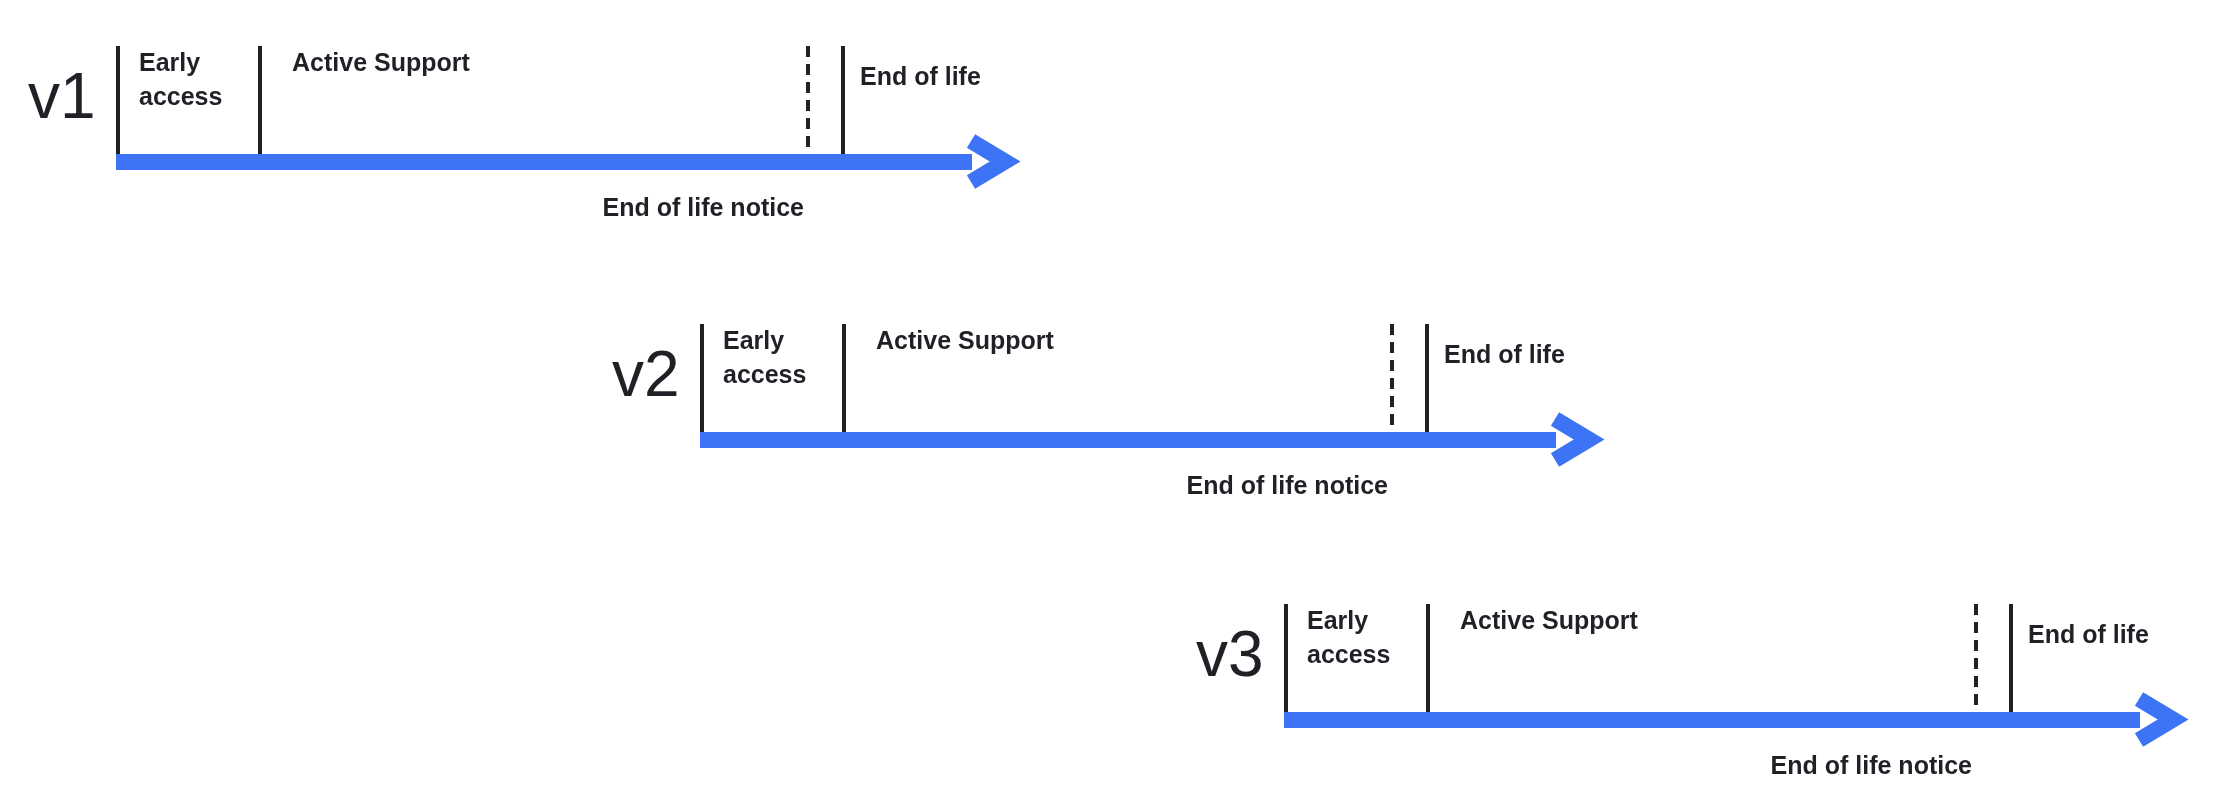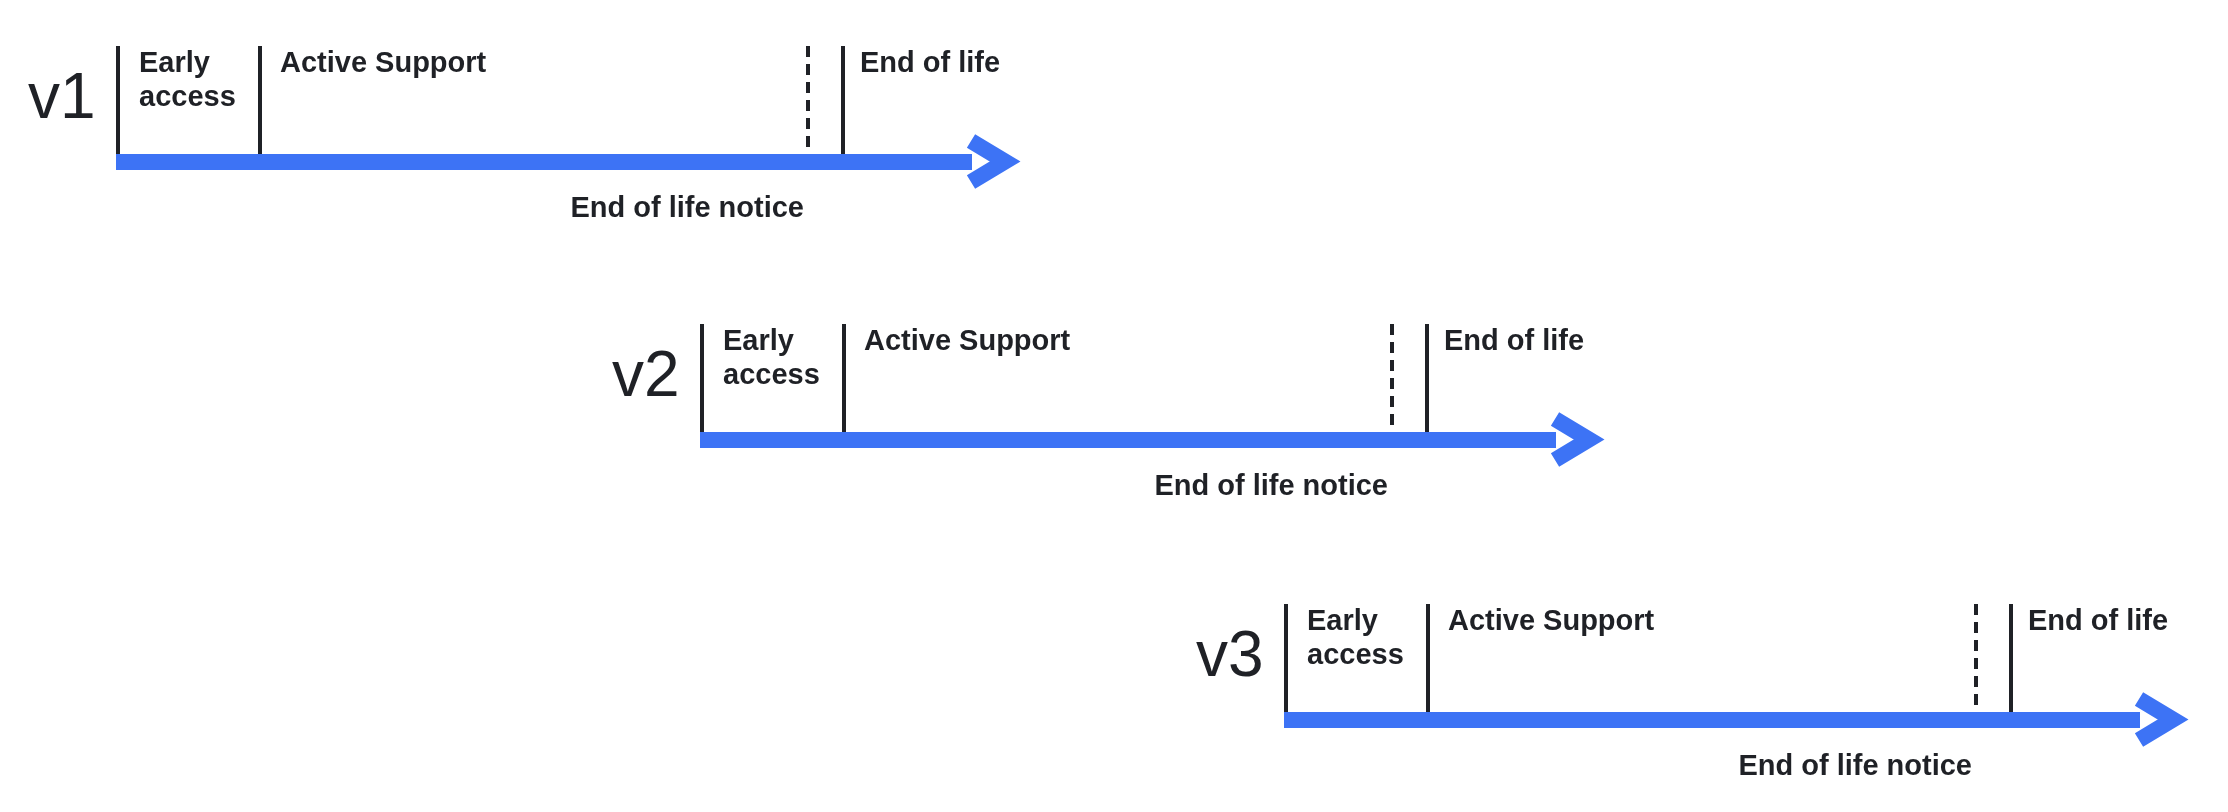--- a/index.html
+++ b/index.html
@@ -67,7 +67,7 @@
   }
   .phase-label {
     position: absolute;
-    font-size: 29px;
+    font-size: 25px;
     line-height: 34px;
     font-weight: 700;
     color: var(--ink, #1f2126);

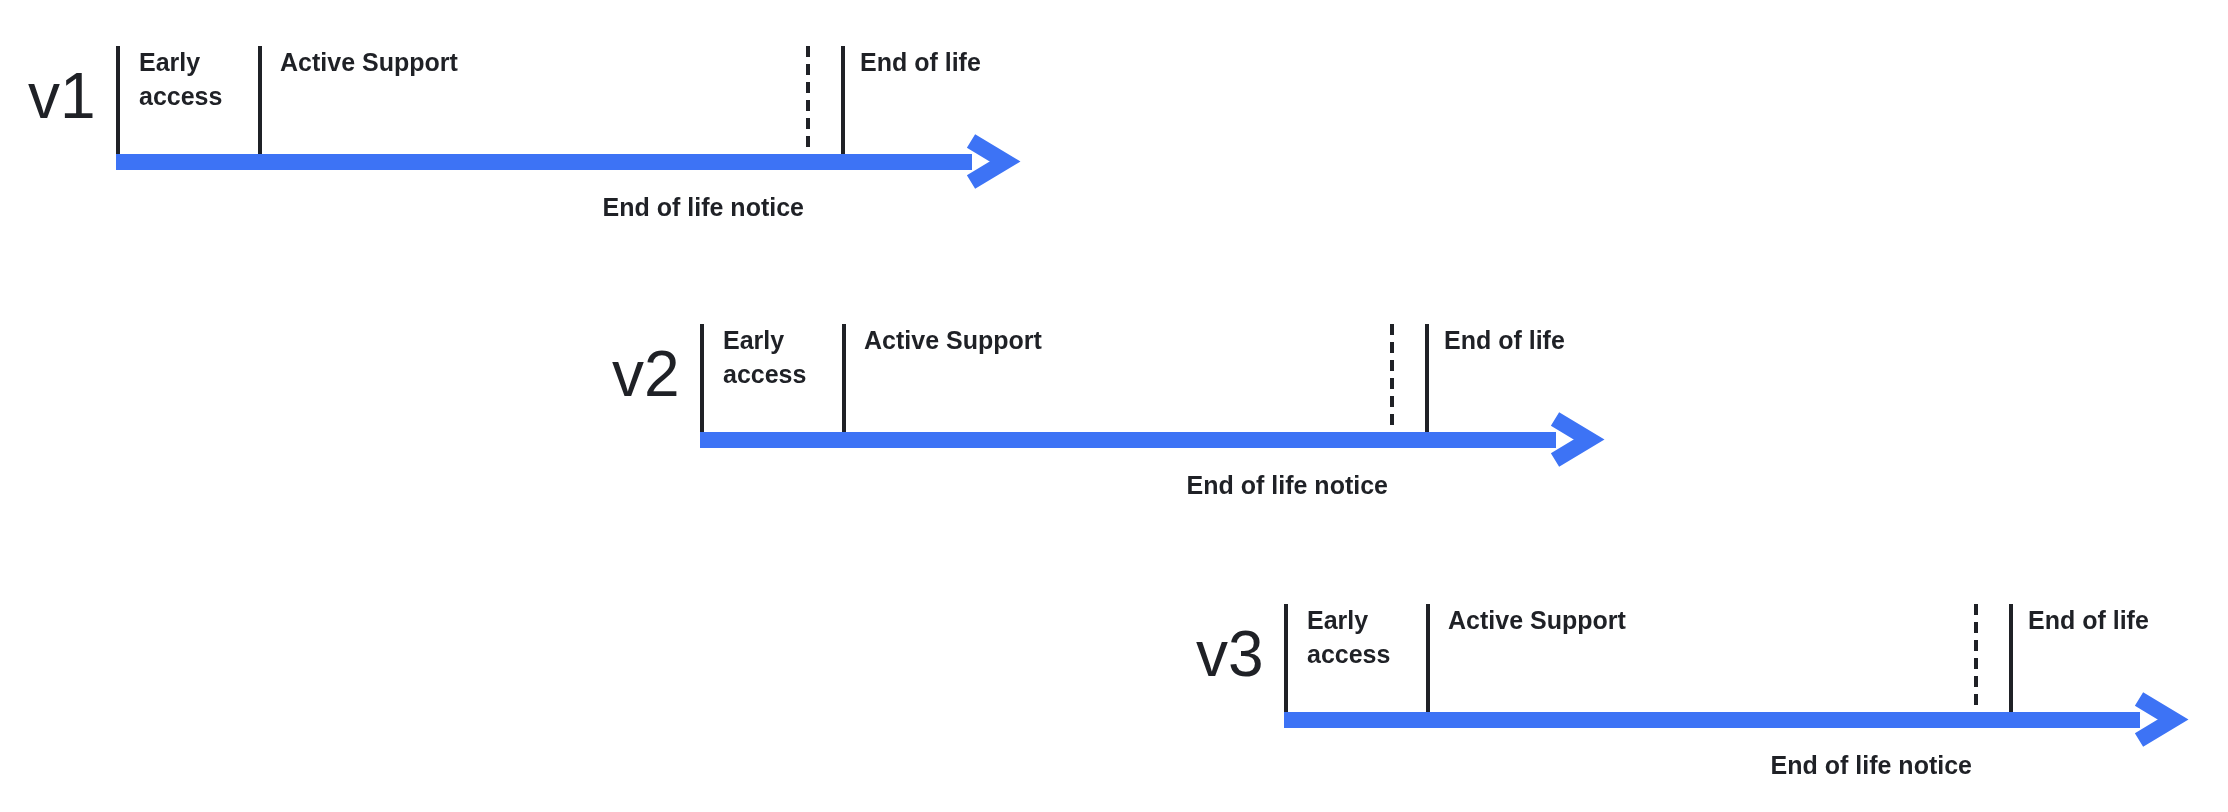--- a/index.html
+++ b/index.html
@@ -80,7 +80,7 @@
     white-space: normal;
   }
   .label-active {
-    left: 280px;
+    left: 292px;
     top: 45px;
   }
   .label-eol {

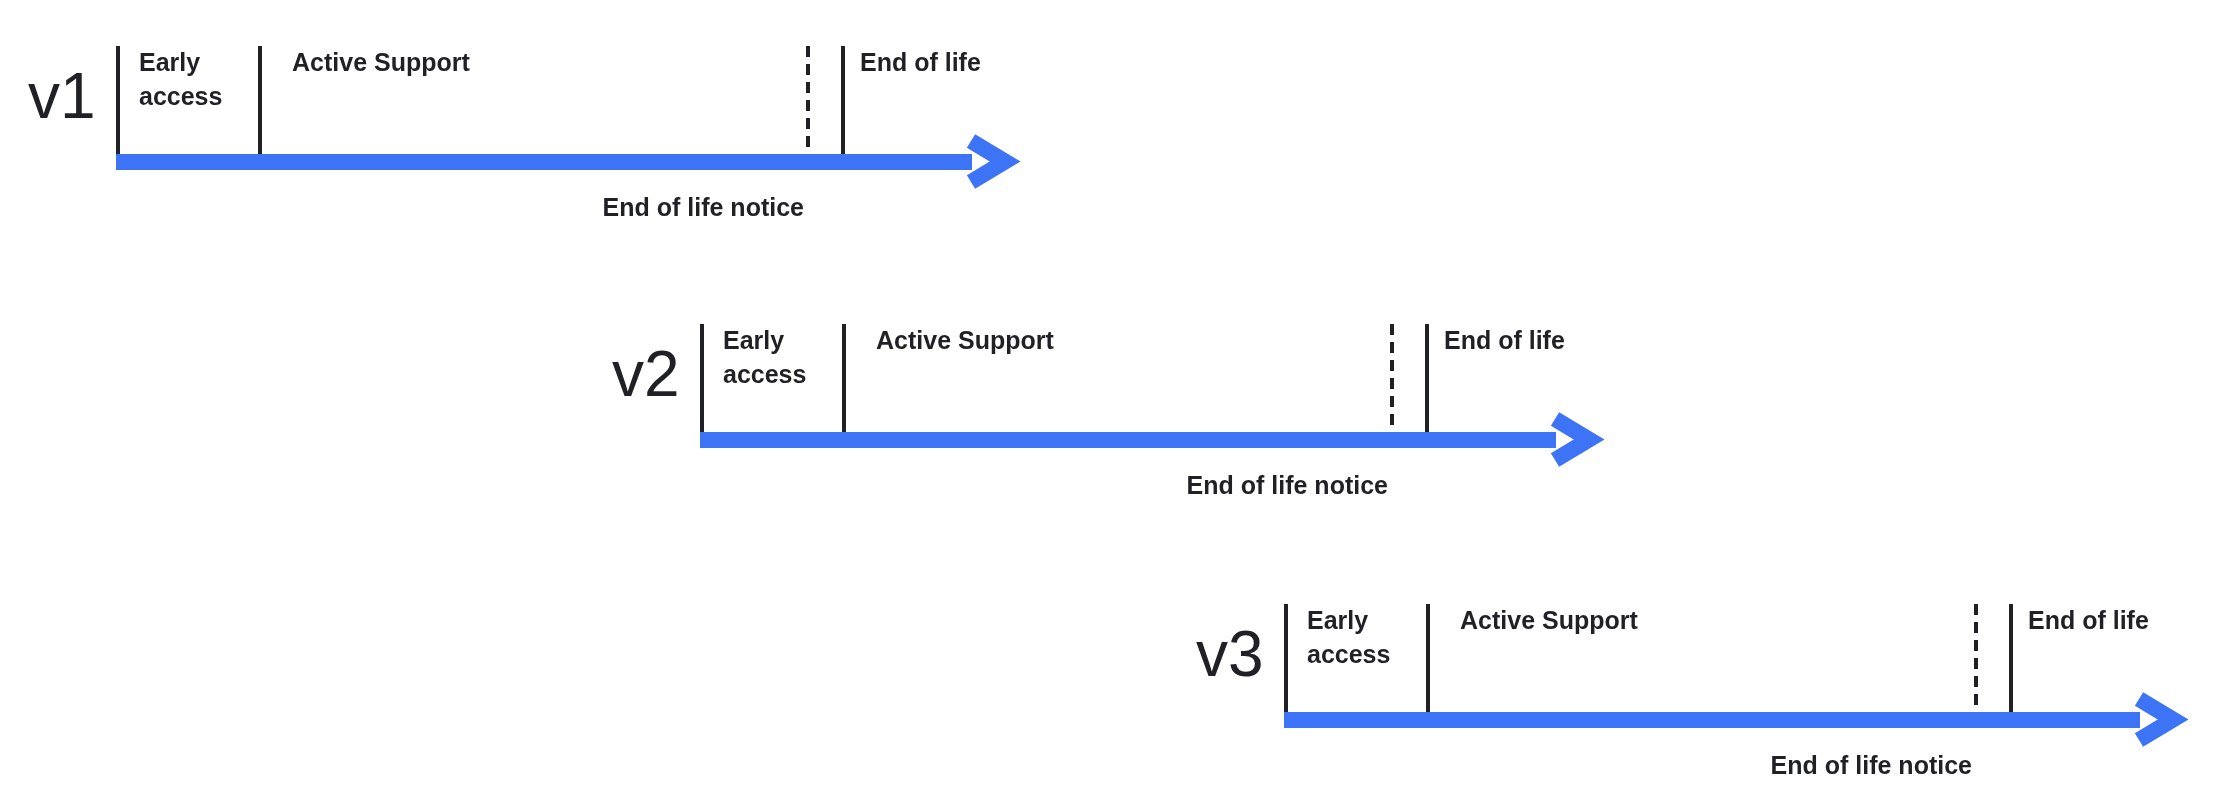--- a/index.html
+++ b/index.html
@@ -85,7 +85,7 @@
   }
   .label-eol {
     left: 860px;
-    top: 45px;
+    top: 59px;
   }
   .label-notice {
     right: 226px;

